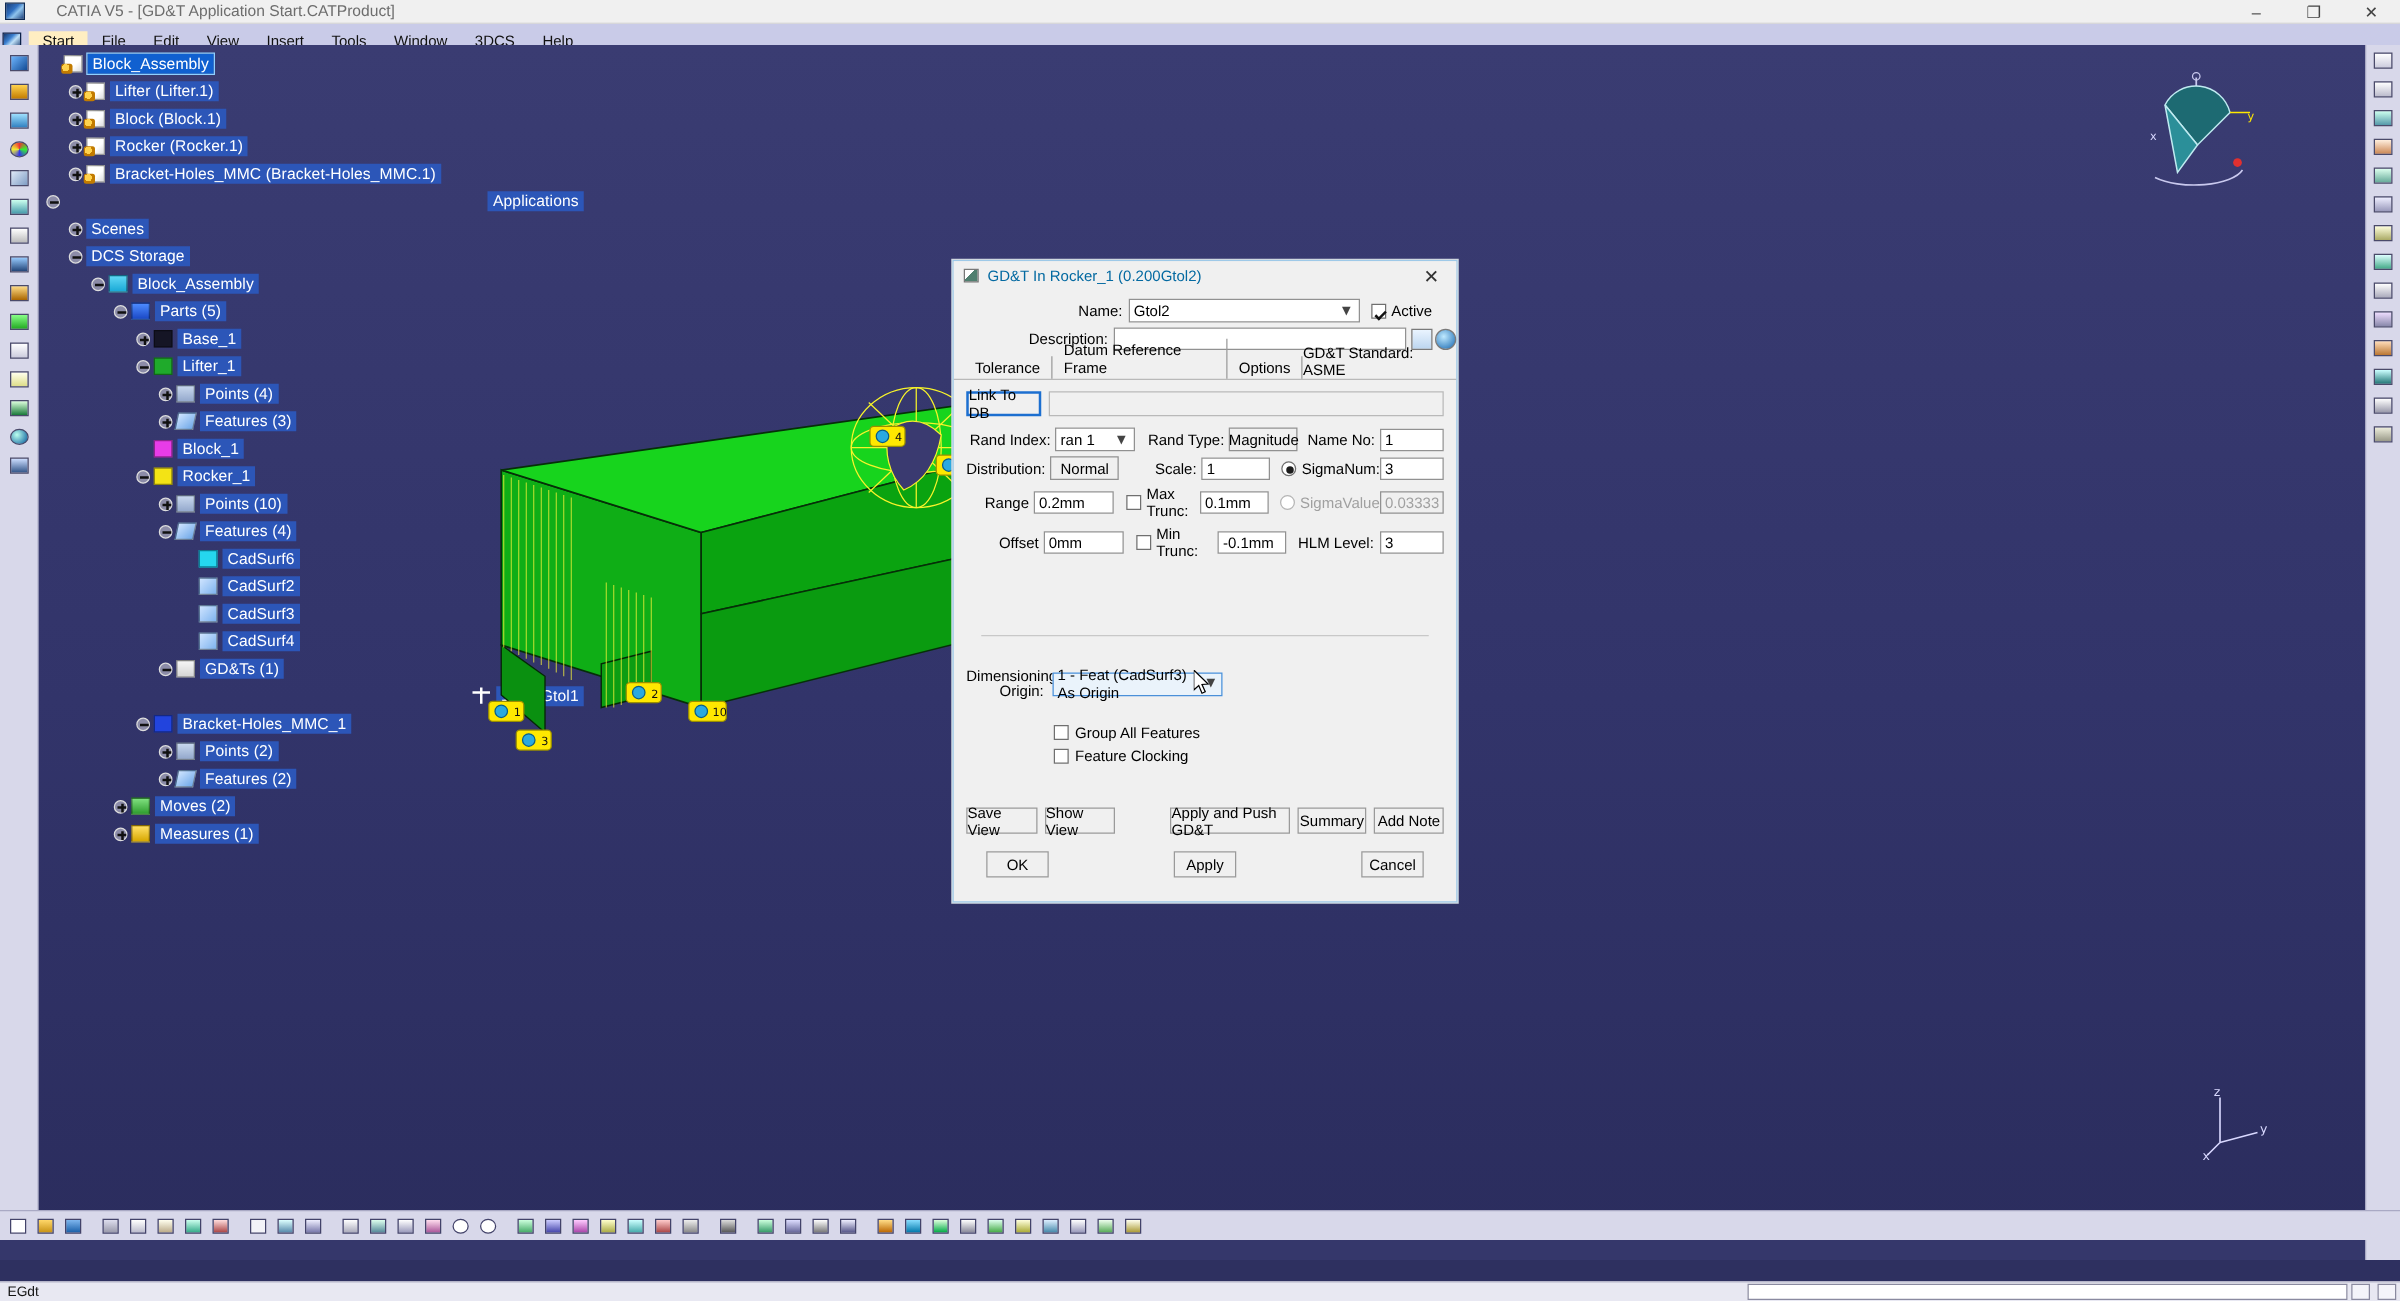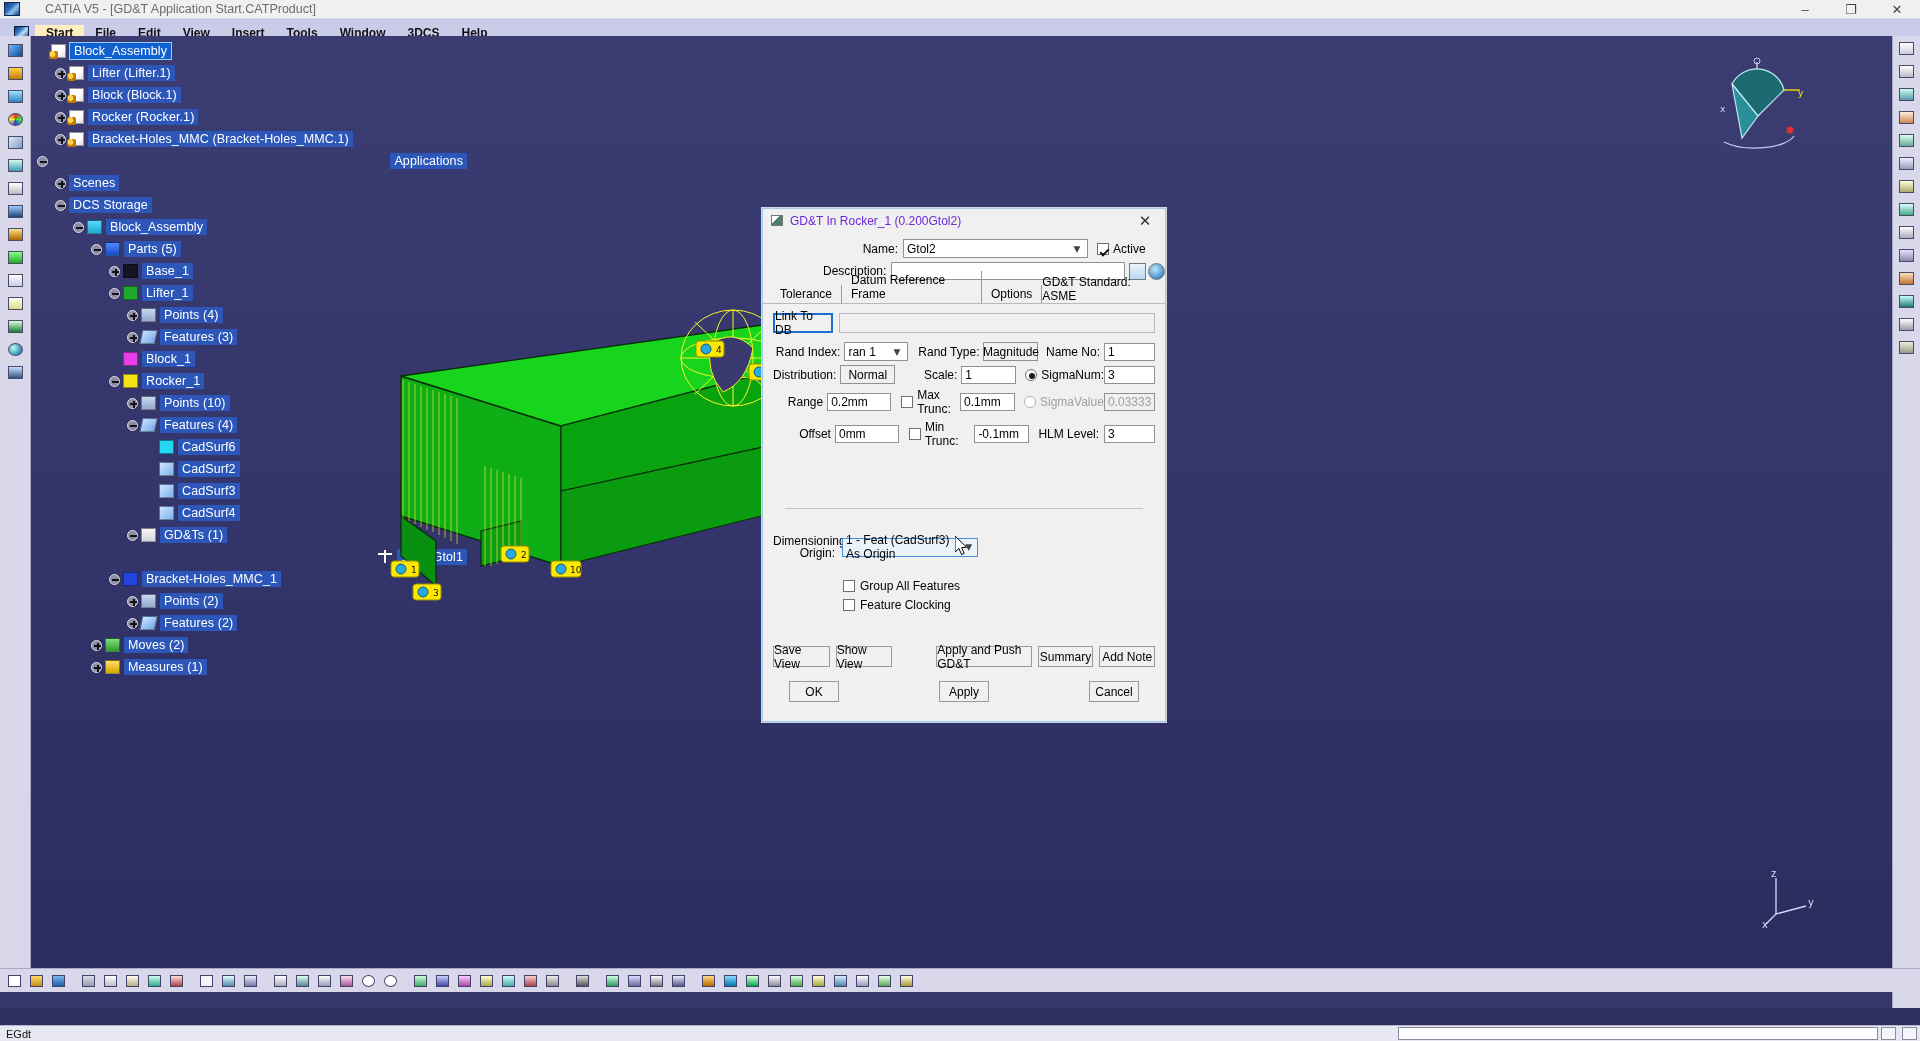--- a/index.html
+++ b/index.html
@@ -37,9 +37,8 @@
   
   #menubar {
     height:29px; background:#c9cbe8;
-    display:flex; align-items:center; padding-left:14px;
+    display:flex; align-items:center; padding-left:2px;
     border-bottom:1px solid #9a9cc0;
-    font-weight:bold;
   }
   #menubar .menu-logo {
     width:15px; height:14px; margin-right:6px;

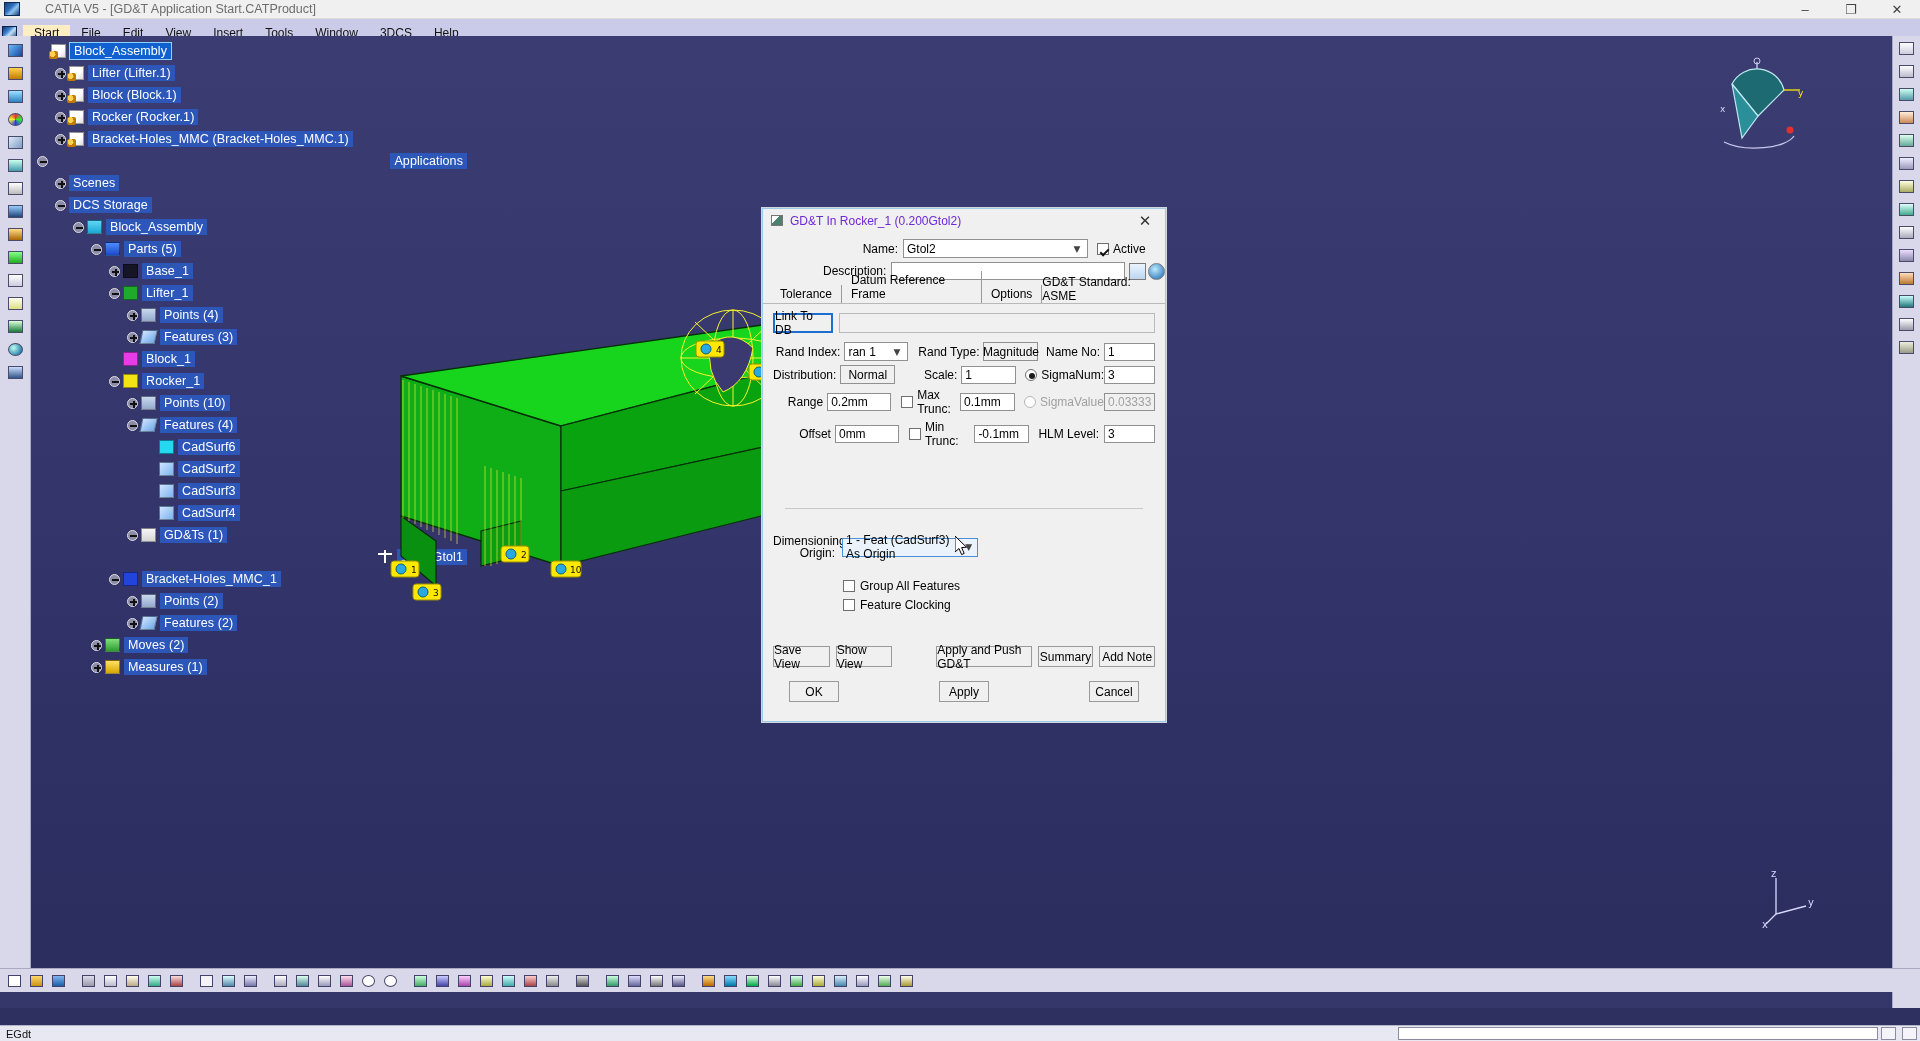--- a/index.html
+++ b/index.html
@@ -171,7 +171,7 @@
     background:linear-gradient(135deg,#fff 0 40%, #4f7f6f 41% 100%);
     border:1px solid #777;
   }
-  #dlg-title .d-txt { font-size:12px; color:#6d28d9; }
+  #dlg-title .d-txt { font-size:12px; color:#0369a1; }
   #dlg-title .d-close {
     margin-left:auto; width:40px; height:23px; display:flex; align-items:center;
     justify-content:center; font-size:15px; color:#333; font-family:"DejaVu Sans",sans-serif;

